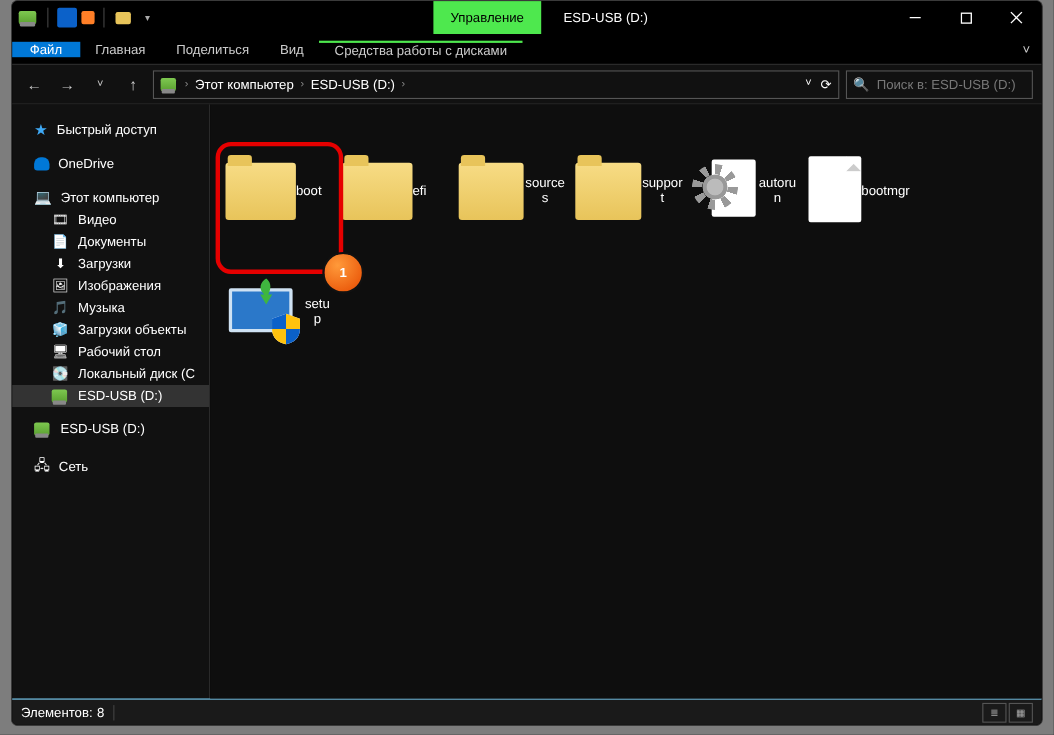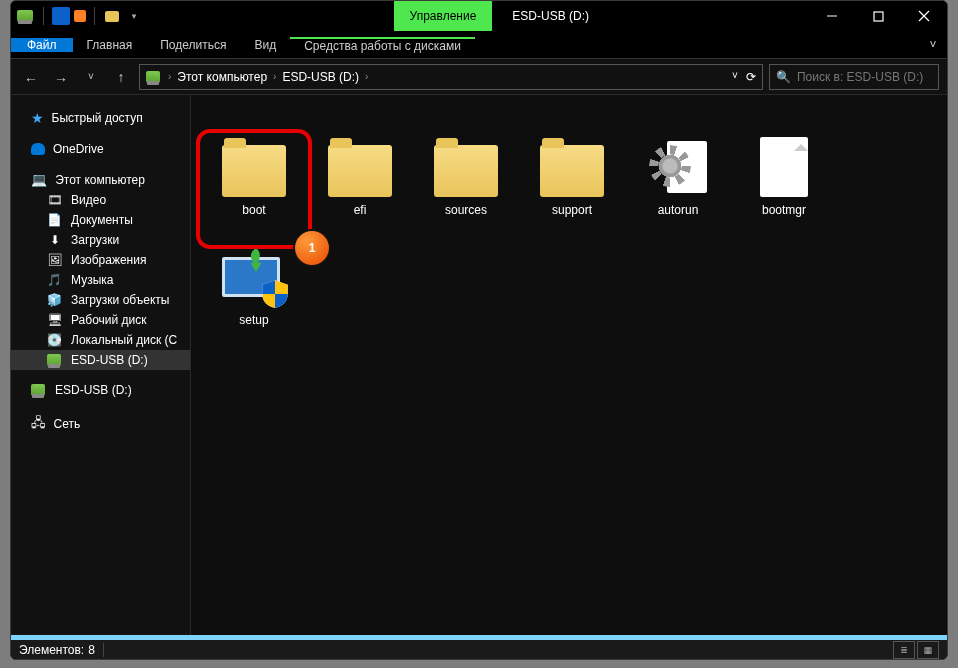--- a/index.html
+++ b/index.html
@@ -39,7 +39,7 @@
 .pc{font-size:13px}
 .content{flex:1;background:#0e0e0e;padding:20px 10px;overflow:auto;position:relative}
 .grid{display:flex;flex-wrap:wrap;gap:0}
-.item{width:106px;height:110px;display:flex;flex-direction:column;align-items:center;justify-content:flex-end;padding:8px 4px;position:relative}
+.item{width:106px;height:110px;display:flex;flex-direction:row;align-items:center;justify-content:flex-start;padding:8px 4px;position:relative}
 .item .lbl{margin-top:6px;text-align:center;font-size:12px;word-break:break-all}
 .folder-ico{width:64px;height:52px;background:linear-gradient(#f7dc85,#e8c45a);border-radius:3px;position:relative;margin-top:8px}
 .folder-ico:before{content:"";position:absolute;top:-7px;left:2px;width:22px;height:10px;background:#e8c45a;border-radius:3px 3px 0 0}

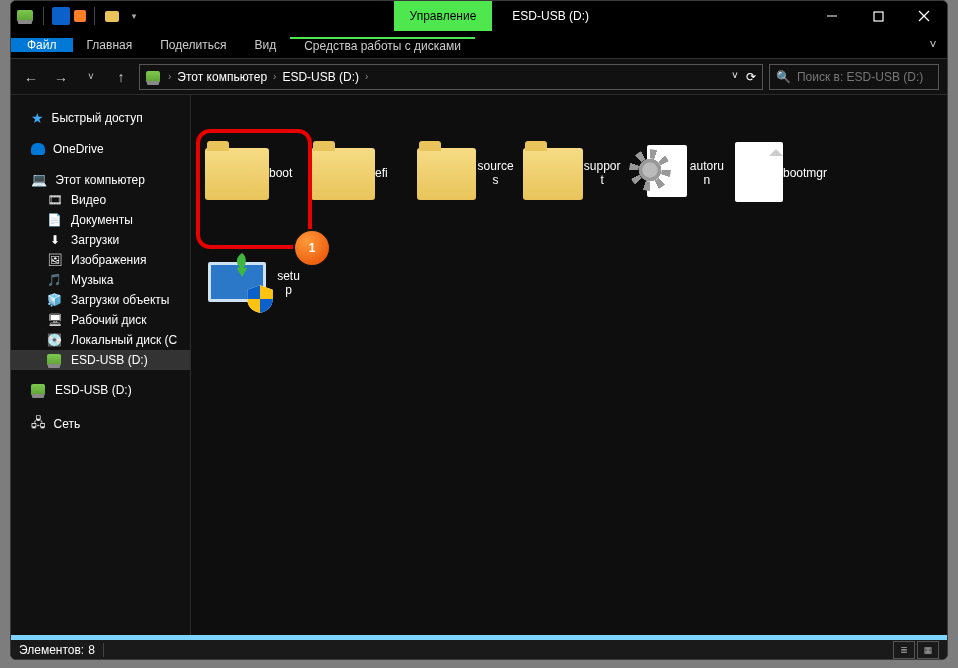--- a/index.html
+++ b/index.html
@@ -186,7 +186,7 @@
           </div>
           <div class="side-item lvl2">
             <span class="mini-ico">🖥</span>
-            <span>Рабочий диск</span>
+            <span>Рабочий стол</span>
           </div>
           <div class="side-item lvl2">
             <span class="mini-ico">💽</span>

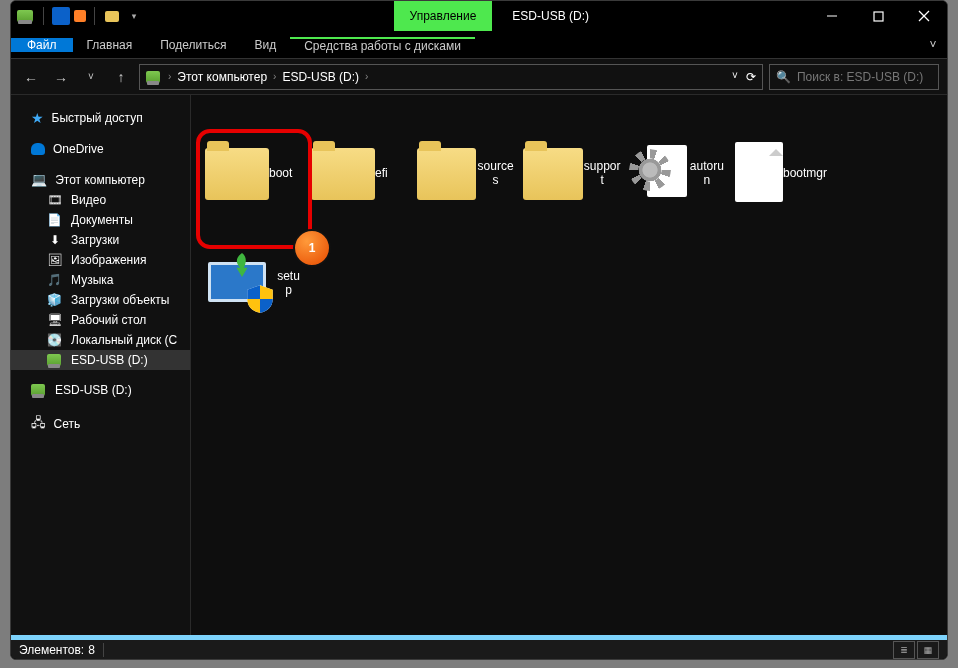--- a/index.html
+++ b/index.html
@@ -57,7 +57,7 @@
 .setup-ico .shield svg{width:100%;height:100%}
 .highlight{position:absolute;left:185px;top:128px;width:116px;height:120px;border:4px solid #e60000;border-radius:14px;pointer-events:none}
 .marker{position:absolute;left:282px;top:228px;width:38px;height:38px;border-radius:50%;background:radial-gradient(circle at 35% 30%,#ff9a3a,#e64a00);border:2px solid #111;display:flex;align-items:center;justify-content:center;font-weight:bold;color:#fff;font-size:18px;pointer-events:none}
-.statusbar{height:24px;background:#1a1a1a;border-top:5px solid #7dd3fc;display:flex;align-items:center;padding:0 8px;color:#ccc}
+.statusbar{height:24px;background:#1a1a1a;border-top:1px solid #7dd3fc;display:flex;align-items:center;padding:0 8px;color:#ccc}
 .status-divider{width:1px;height:14px;background:#444;margin:0 8px}
 .view-btns{margin-left:auto;display:flex;gap:2px}
 .view-btn{width:22px;height:18px;border:1px solid #555;display:flex;align-items:center;justify-content:center;font-size:9px;color:#aaa}

